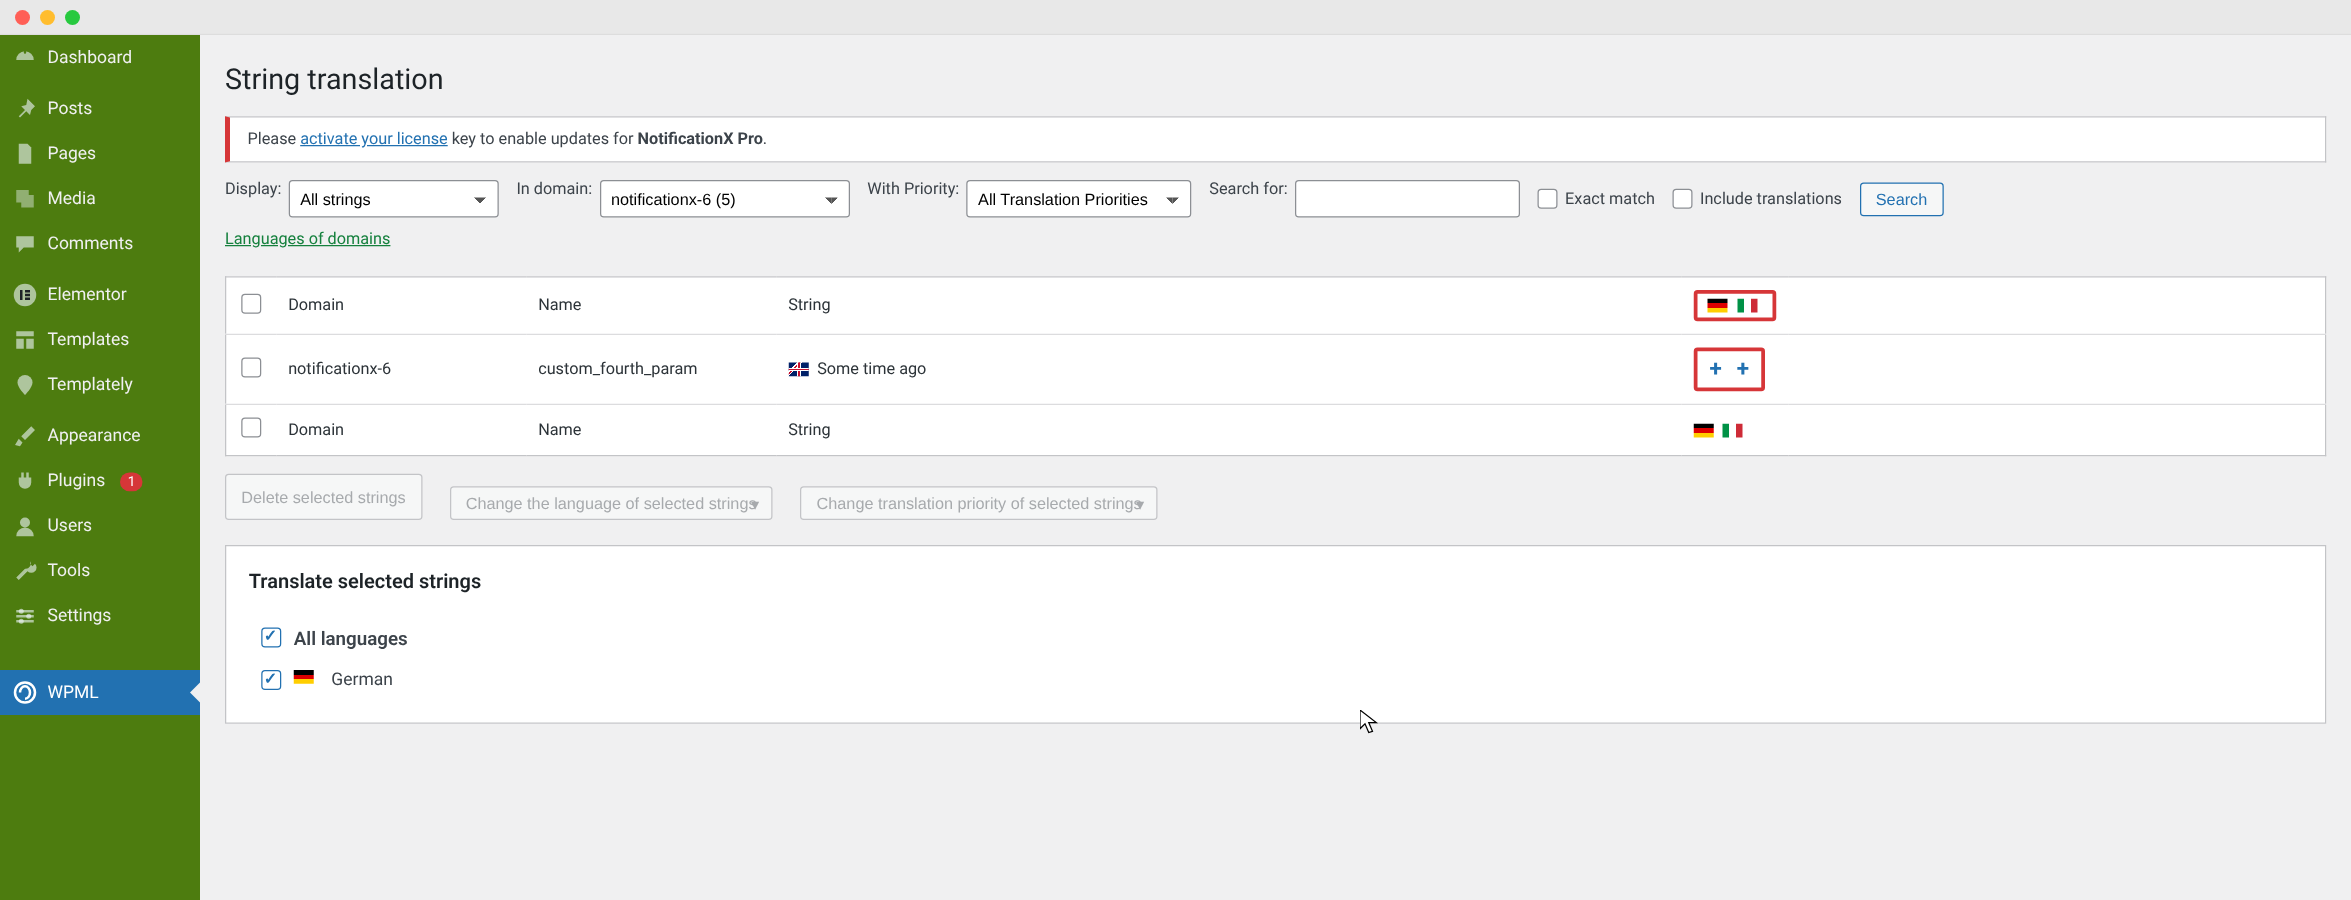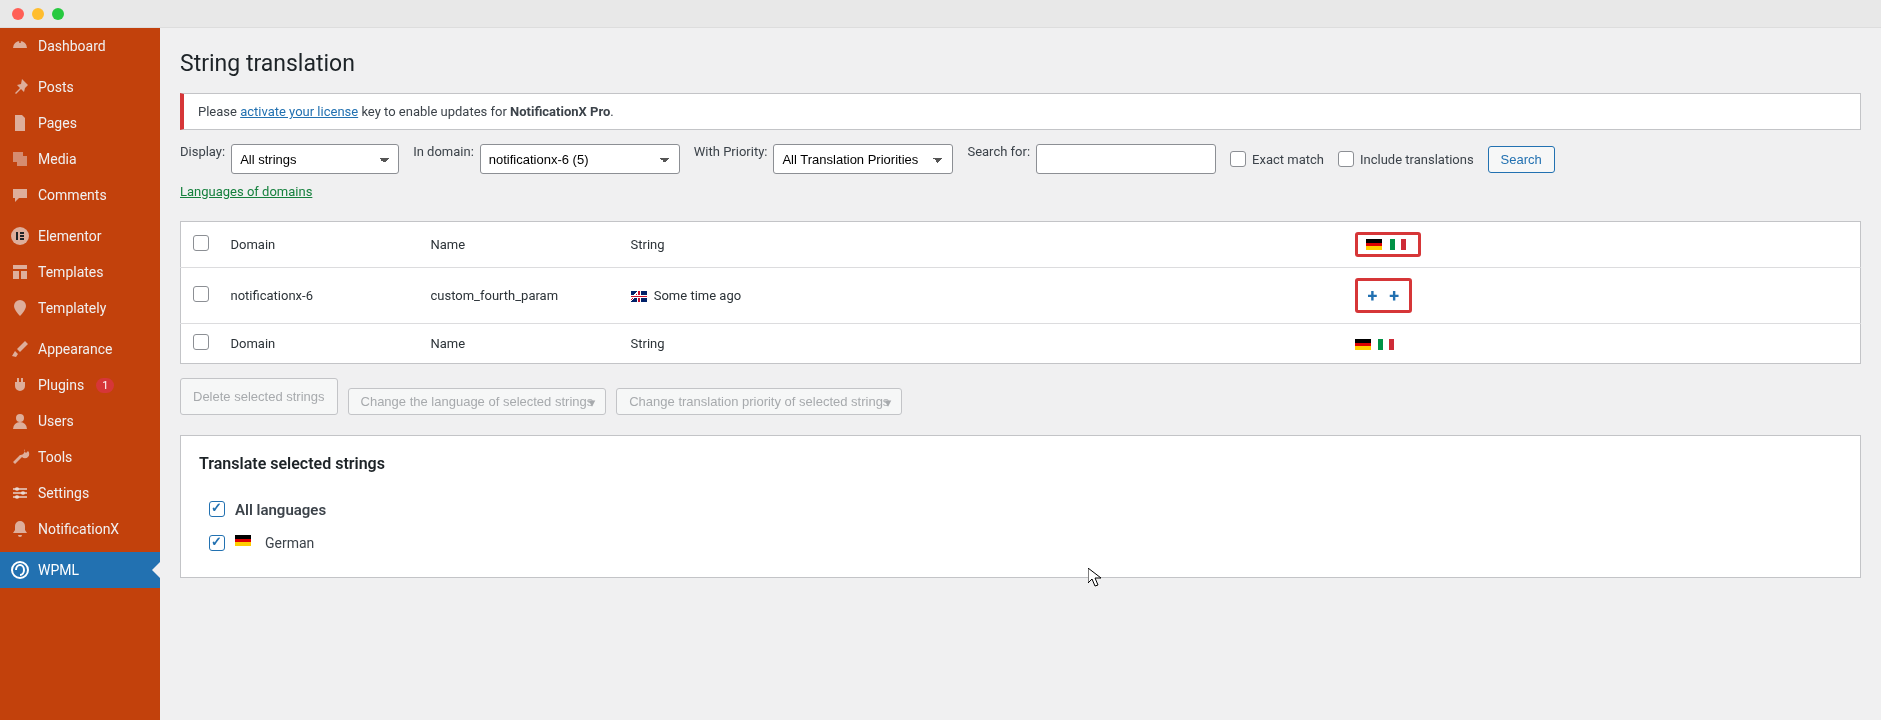--- a/index.html
+++ b/index.html
@@ -10,7 +10,7 @@
 .chrome-dot.yellow { background: #ffbd2e; }
 .chrome-dot.green { background: #27c93f; }
 .app { display: flex; height: calc(720px - 28px); }
-.sidebar { width: 160px; background: #c2410c; color: #f0f0f1; flex-shrink: 0; overflow-y: auto; }
+.sidebar { width: 160px; background: #4d7c0f; color: #f0f0f1; flex-shrink: 0; overflow-y: auto; }
 .sidebar-item { display: flex; align-items: center; padding: 8px 10px; gap: 8px; cursor: pointer; color: #f0f0f1; font-size: 14px; }
 .sidebar-item.active { background: #2271b1; color: #fff; position: relative; }
 .sidebar-item.active::after { content: ""; position: absolute; right: 0; top: 50%; transform: translateY(-50%); border: 8px solid transparent; border-right-color: #f0f0f1; }

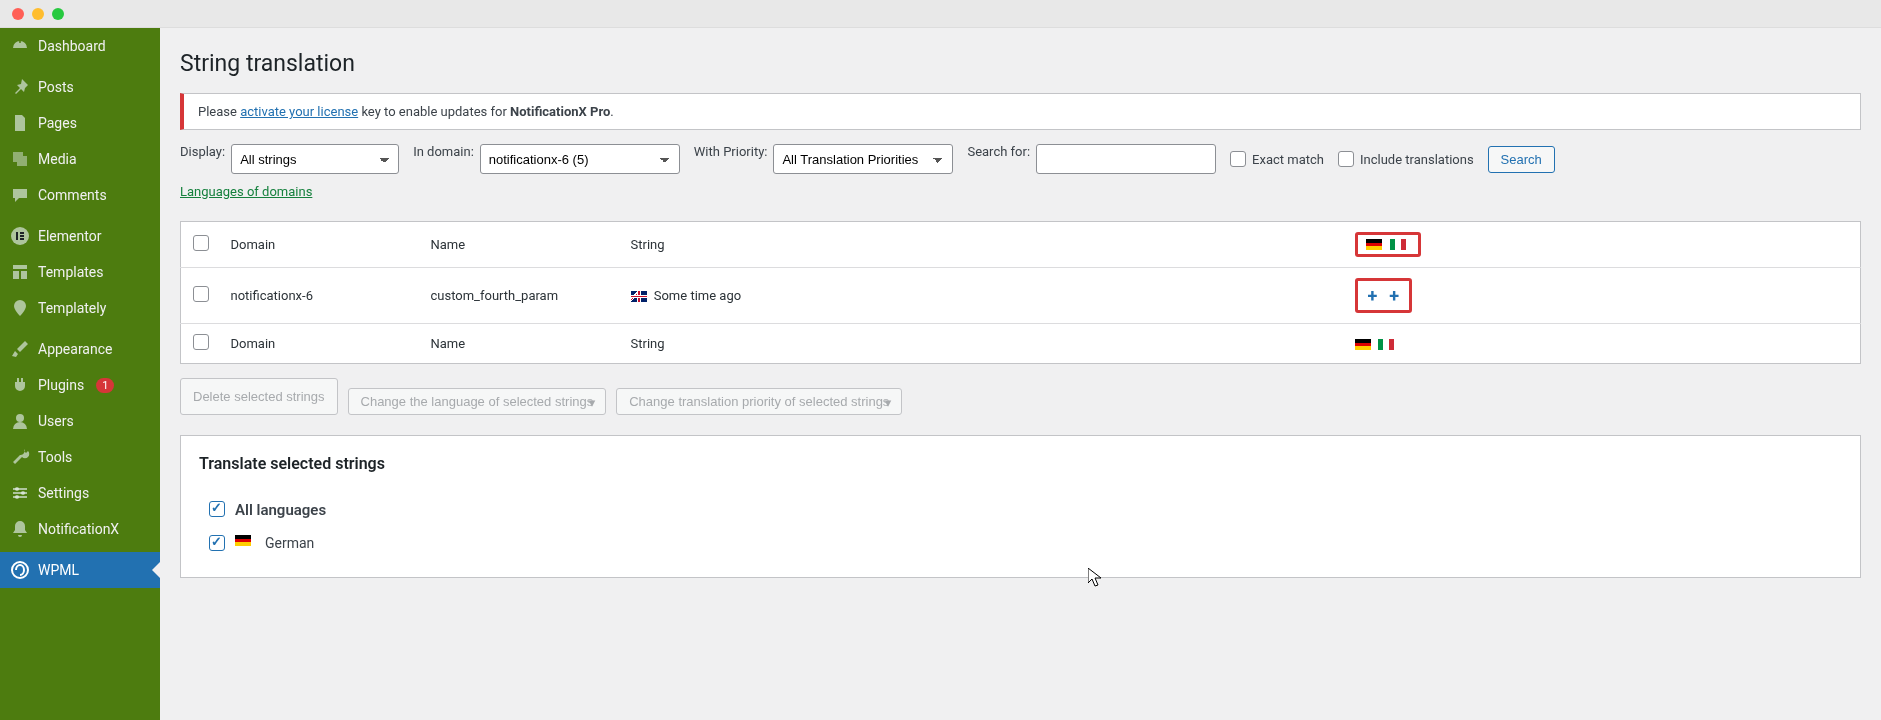--- a/index.html
+++ b/index.html
@@ -47,7 +47,7 @@
 .flag-uk::before { content: ""; position: absolute; inset: 0; background: linear-gradient(to bottom, transparent 40%, #fff 40%, #fff 45%, #c8102e 45%, #c8102e 55%, #fff 55%, #fff 60%, transparent 60%), linear-gradient(to right, transparent 40%, #fff 40%, #fff 45%, #c8102e 45%, #c8102e 55%, #fff 55%, #fff 60%, transparent 60%); }
 .highlight-box { border: 3px solid #d63638; border-radius: 3px; padding: 2px 4px; display: inline-flex; gap: 4px; align-items: center; }
 .plus-btn { color: #2271b1; font-size: 18px; font-weight: bold; cursor: pointer; padding: 0 4px; }
-.bulk-actions { display: flex; gap: 10px; margin-top: 14px; margin-bottom: 20px; }
+.bulk-actions { display: flex; gap: 22px; margin-top: 14px; margin-bottom: 20px; }
 .btn-secondary { border: 1px solid #c3c4c7; background: #f6f7f7; color: #a7aaad; padding: 5px 12px; border-radius: 3px; font-size: 13px; cursor: not-allowed; }
 .btn-secondary.select-like { position: relative; margin-top: 10px; }
 .btn-secondary.select-like::after { content: "▾"; position: absolute; right: 10px; top: 6px; color: #a7aaad; }

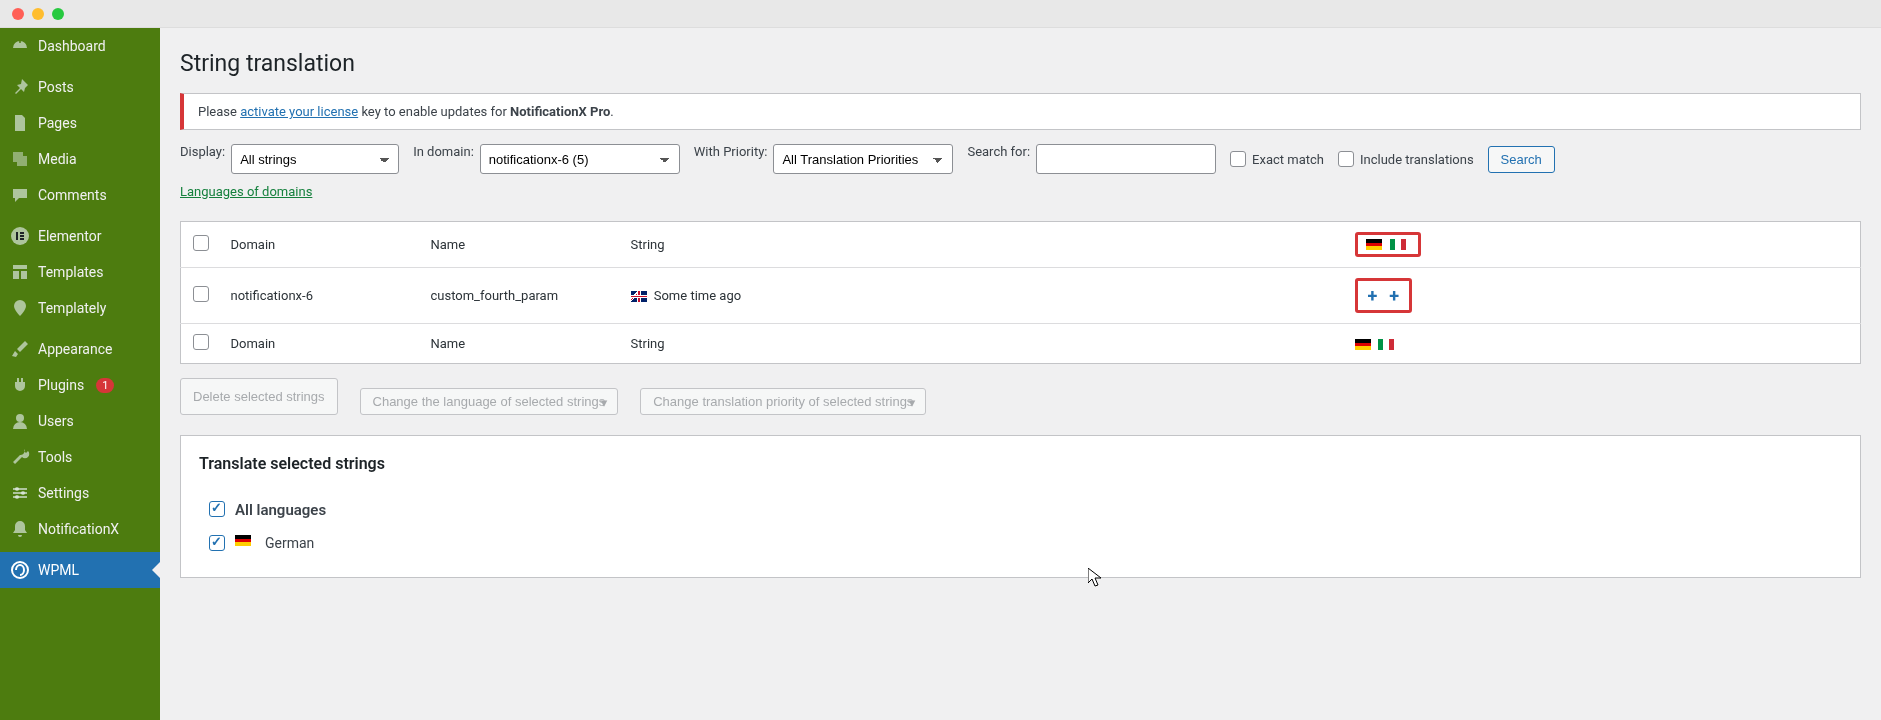--- a/index.html
+++ b/index.html
@@ -191,14 +191,6 @@
           </span>
       <span>Settings</span>
     </div>
-    <div class="sidebar-item">
-      <span class="sidebar-icon">
-            <svg width="20" height="20" viewBox="0 0 20 20" fill="currentColor">
-              <path d="M10 2a5 5 0 00-5 5v4l-2 3h14l-2-3V7a5 5 0 00-5-5zM8 16a2 2 0 004 0z"></path>
-            </svg>
-          </span>
-      <span>NotificationX</span>
-    </div>
     <div class="sidebar-sep"></div>
     <div class="sidebar-item active">
       <span class="sidebar-icon">

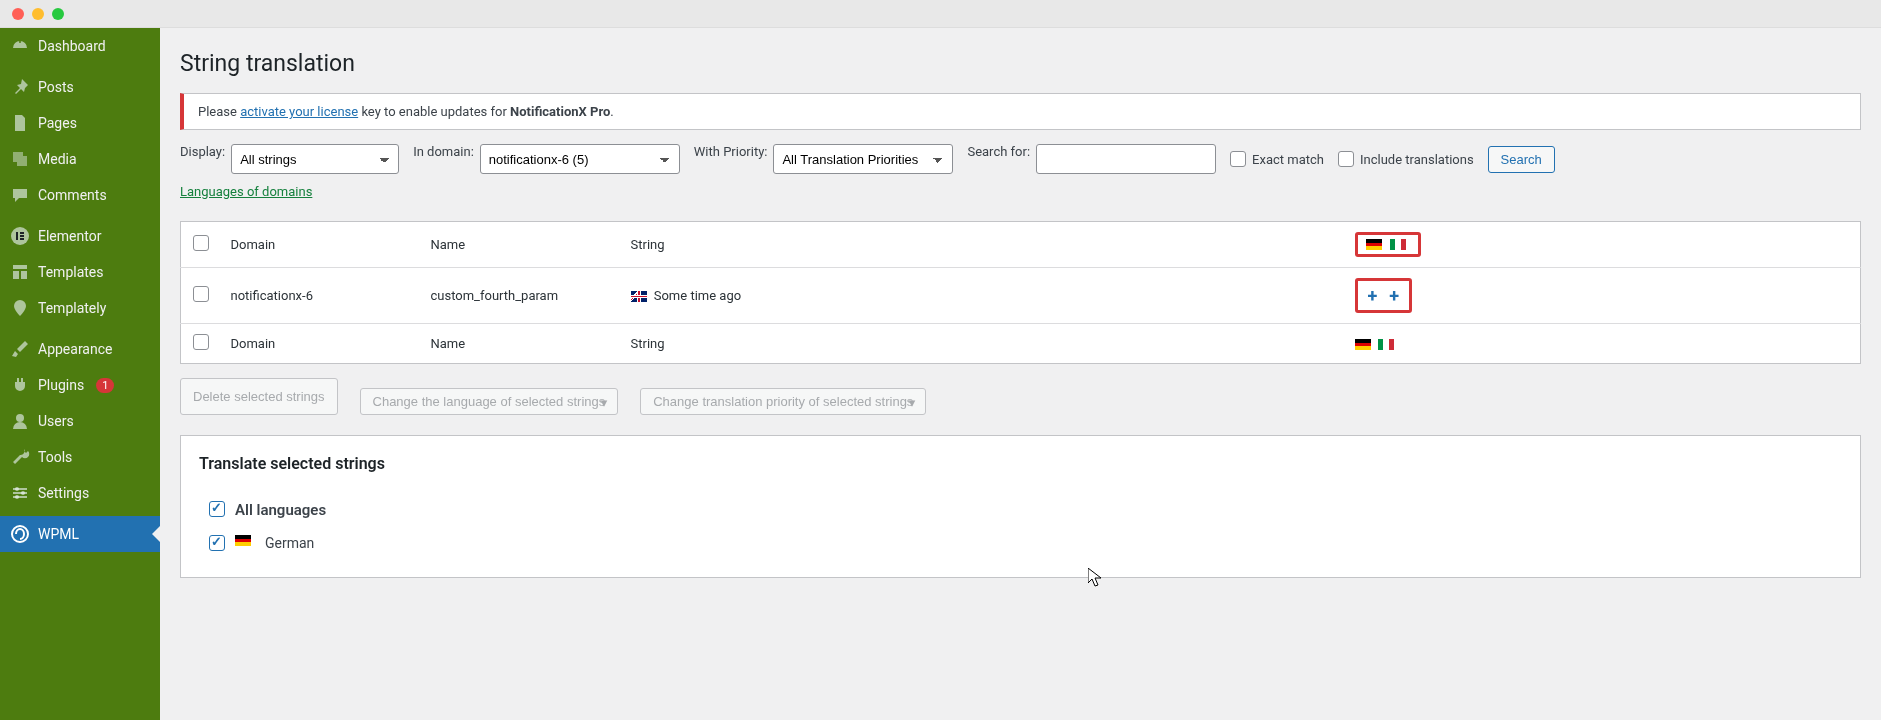--- a/index.html
+++ b/index.html
@@ -12,7 +12,7 @@
 .app { display: flex; height: calc(720px - 28px); }
 .sidebar { width: 160px; background: #4d7c0f; color: #f0f0f1; flex-shrink: 0; overflow-y: auto; }
 .sidebar-item { display: flex; align-items: center; padding: 8px 10px; gap: 8px; cursor: pointer; color: #f0f0f1; font-size: 14px; }
-.sidebar-item.active { background: #2271b1; color: #fff; position: relative; }
+.sidebar-item.active { background: #2271b1; color: #fff; position: relative; margin-top: 20px; }
 .sidebar-item.active::after { content: ""; position: absolute; right: 0; top: 50%; transform: translateY(-50%); border: 8px solid transparent; border-right-color: #f0f0f1; }
 .sidebar-sep { height: 5px; }
 .sidebar-icon { width: 20px; height: 20px; display: flex; align-items: center; justify-content: center; color: rgba(240,246,252,.6); flex-shrink: 0; }

